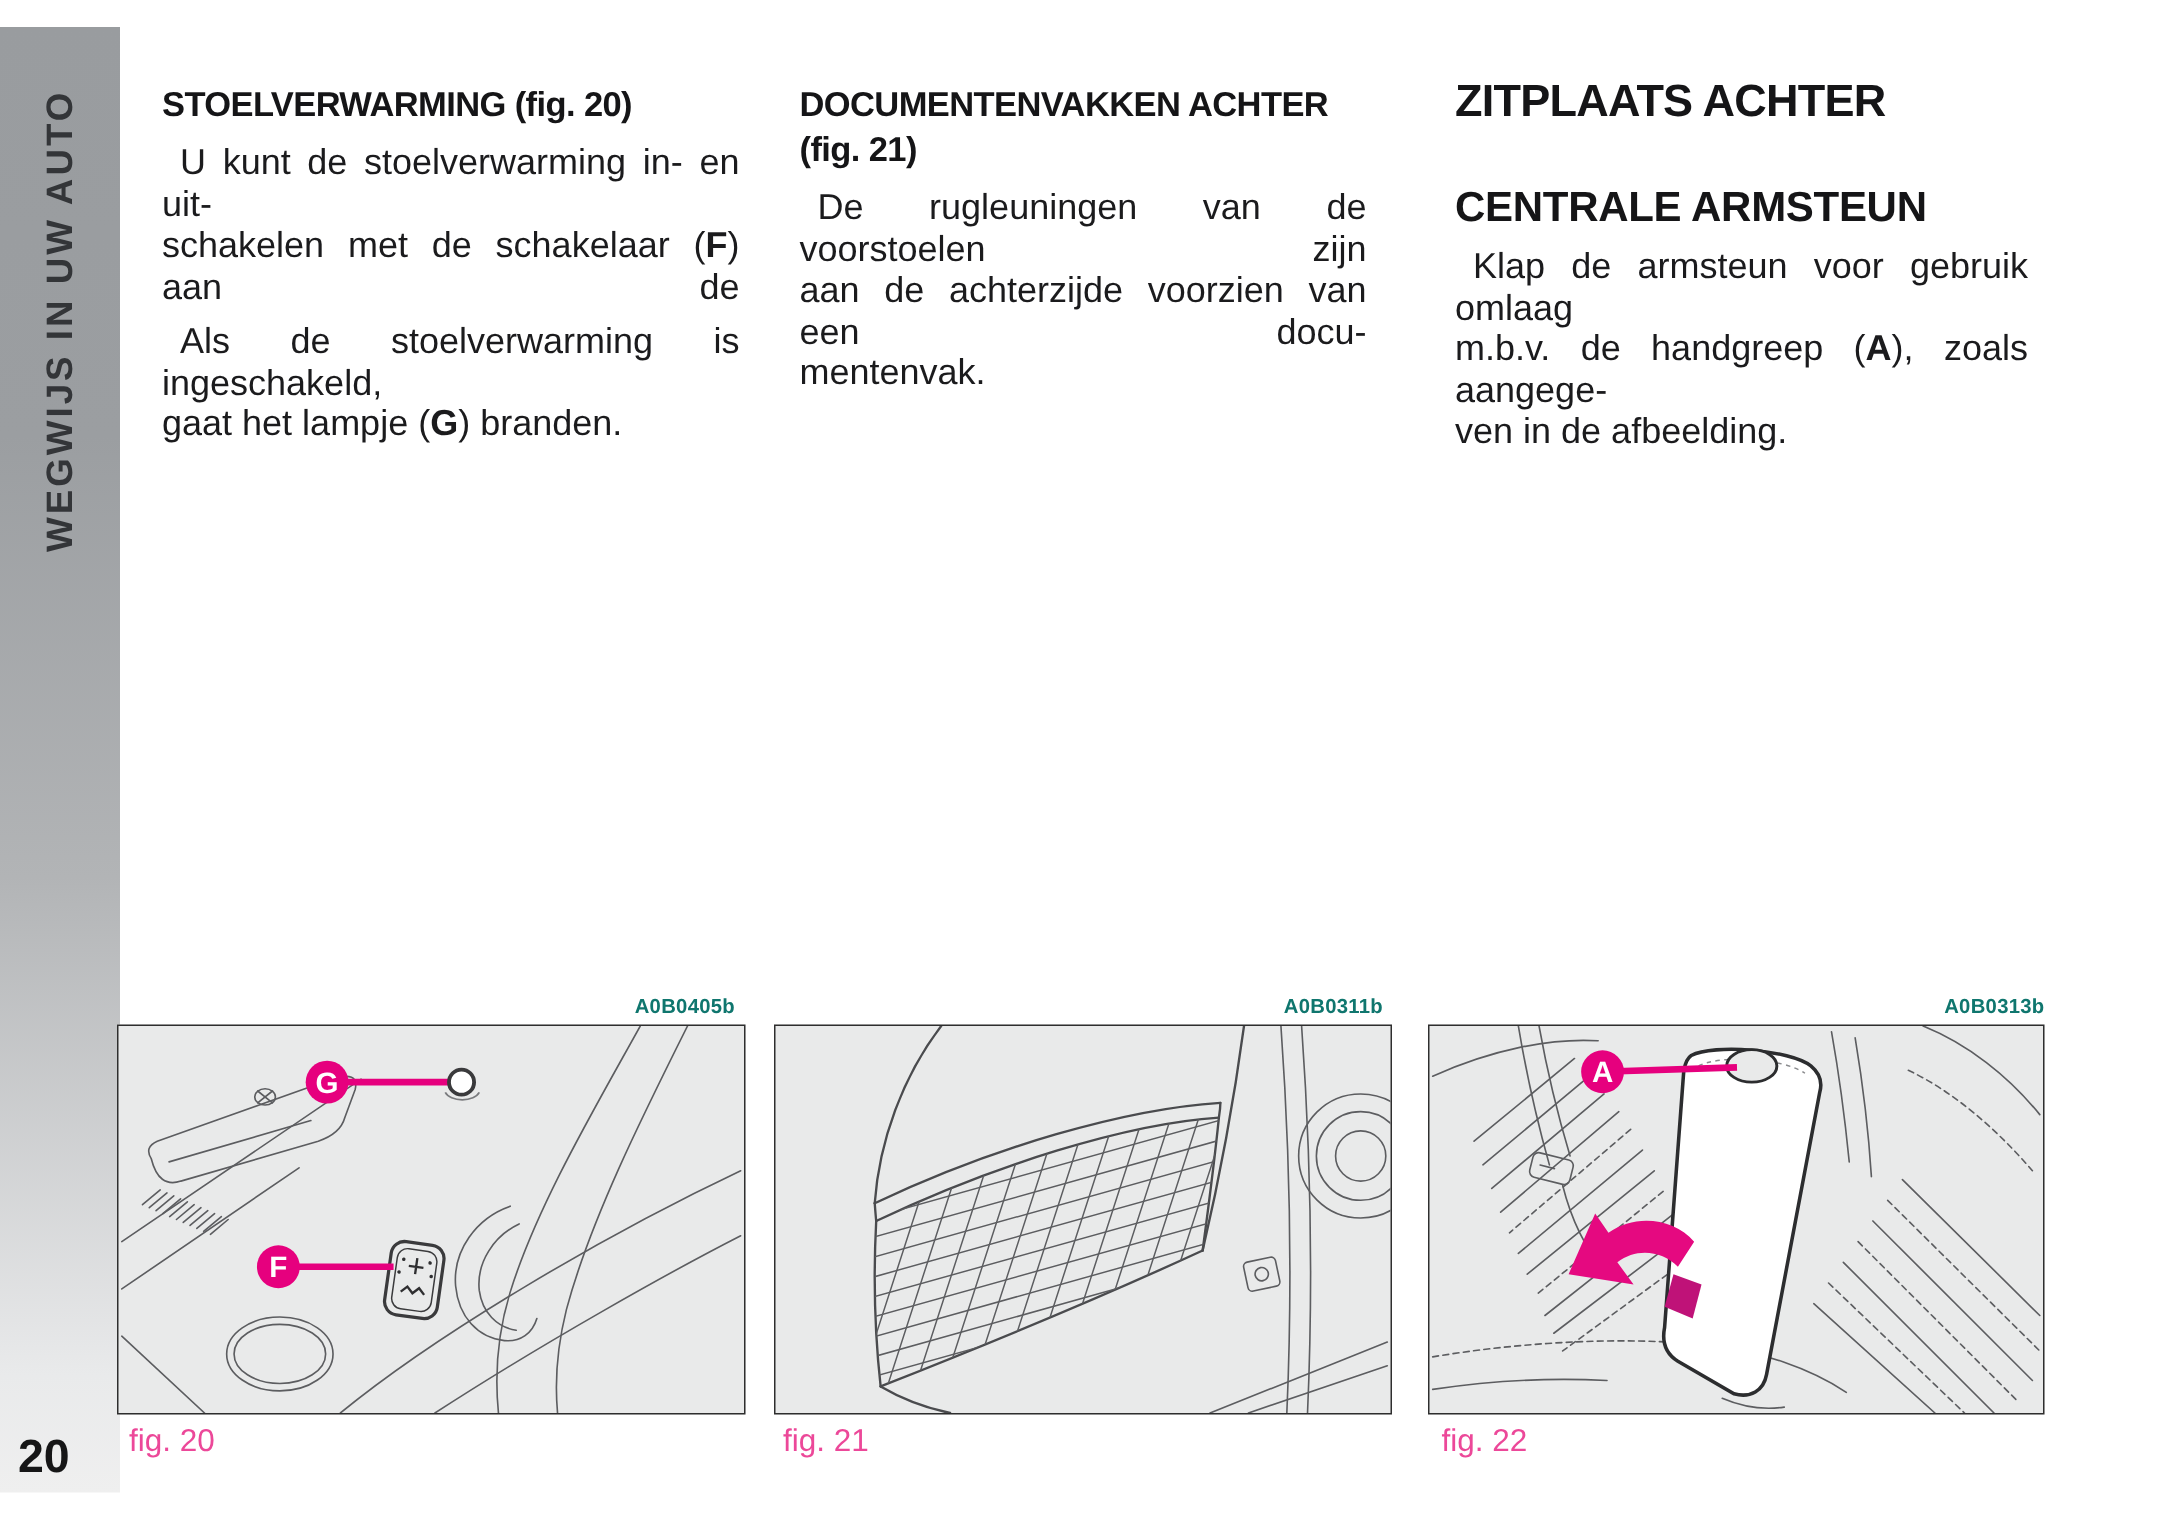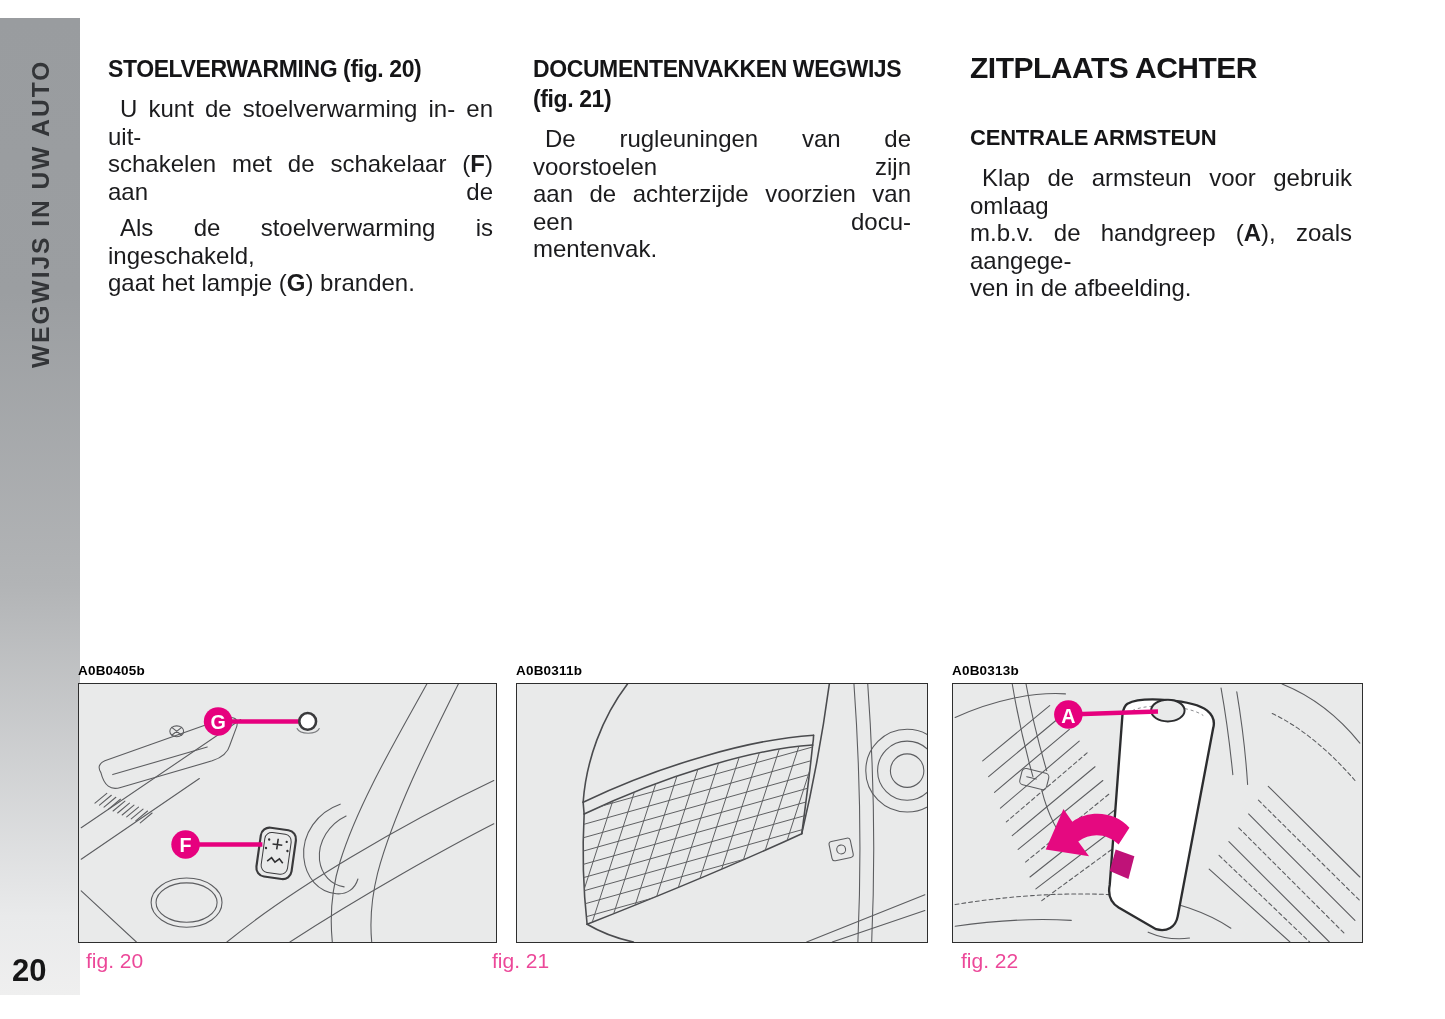--- a/index.html
+++ b/index.html
@@ -68,7 +68,7 @@
   </div>
 
   <div class="col col2">
-    <div class="h-med">DOCUMENTENVAKKEN WEGWIJS</div>
+    <div class="h-med">DOCUMENTENVAKKEN ACHTER</div>
     <div class="h-med">(fig. 21)</div>
     <div class="para">
         <div class="jline">De rugleuningen van de voorstoelen zijn</div>

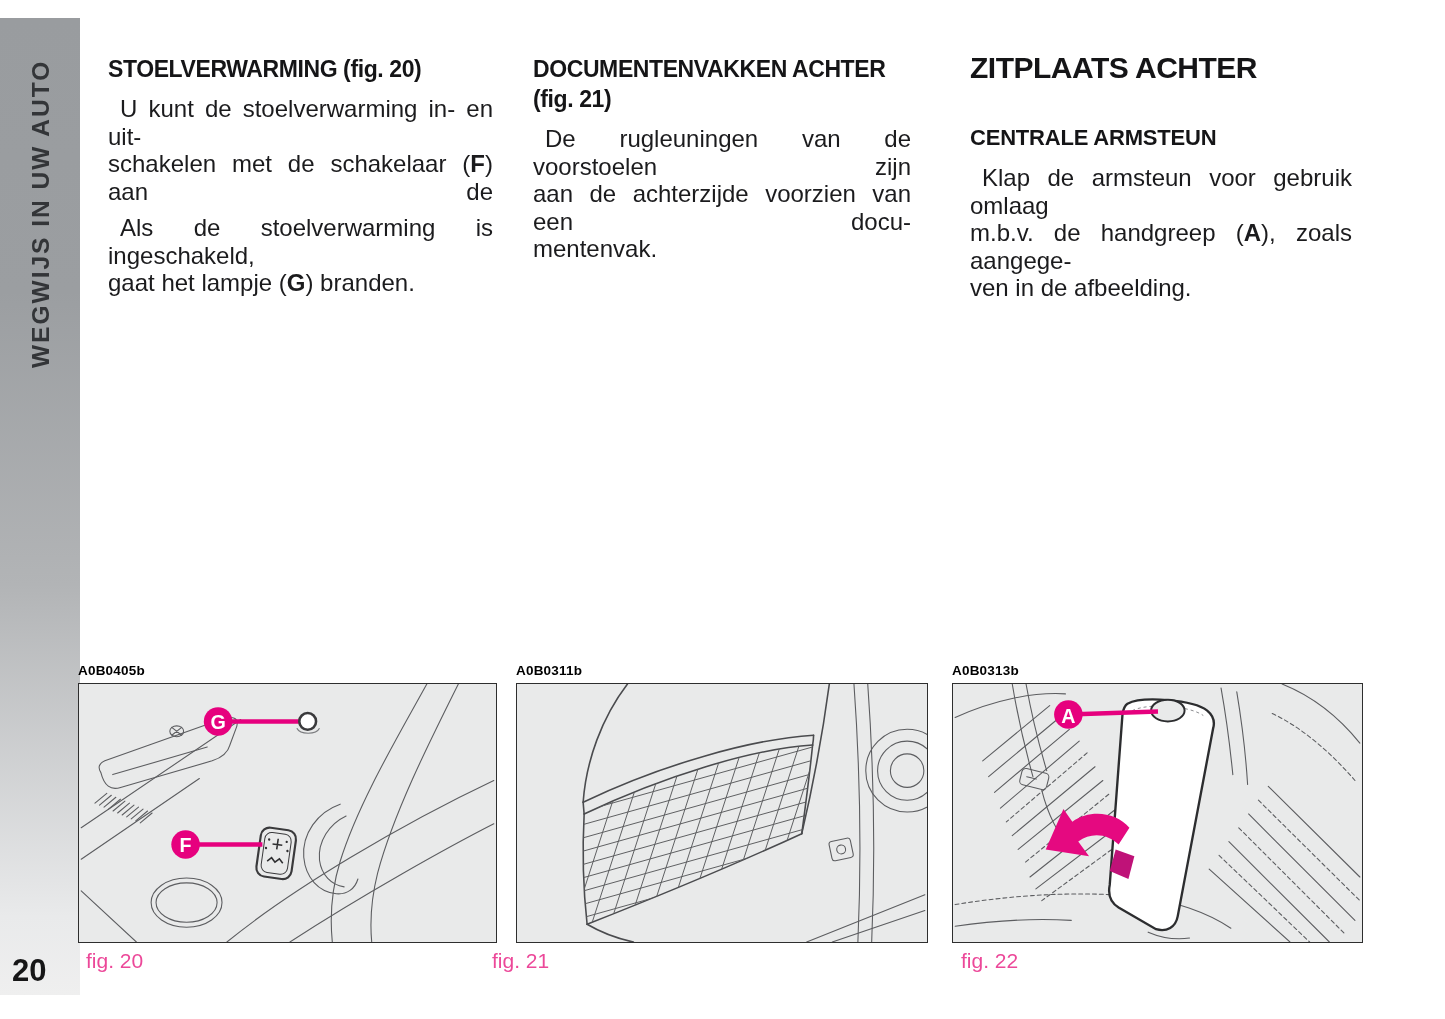--- a/index.html
+++ b/index.html
@@ -20,7 +20,7 @@
   .col3{left:970px;top:51px;width:382px;}
   .h-big{font-size:30px;font-weight:bold;letter-spacing:-0.5px;line-height:34px;color:#151517;}
   .h-med{font-size:23px;font-weight:bold;letter-spacing:-0.4px;line-height:30px;color:#151517;}
-  .h-sub{font-size:22px;font-weight:bold;letter-spacing:-0.2px;line-height:30px;color:#151517;}
+  .h-sub{font-size:28px;font-weight:bold;letter-spacing:-0.2px;line-height:30px;color:#151517;}
   .para{margin-top:11px;font-size:24px;line-height:27.5px;}
   .para + .para{margin-top:9px;}
   .jline{text-align:justify;text-align-last:justify;}

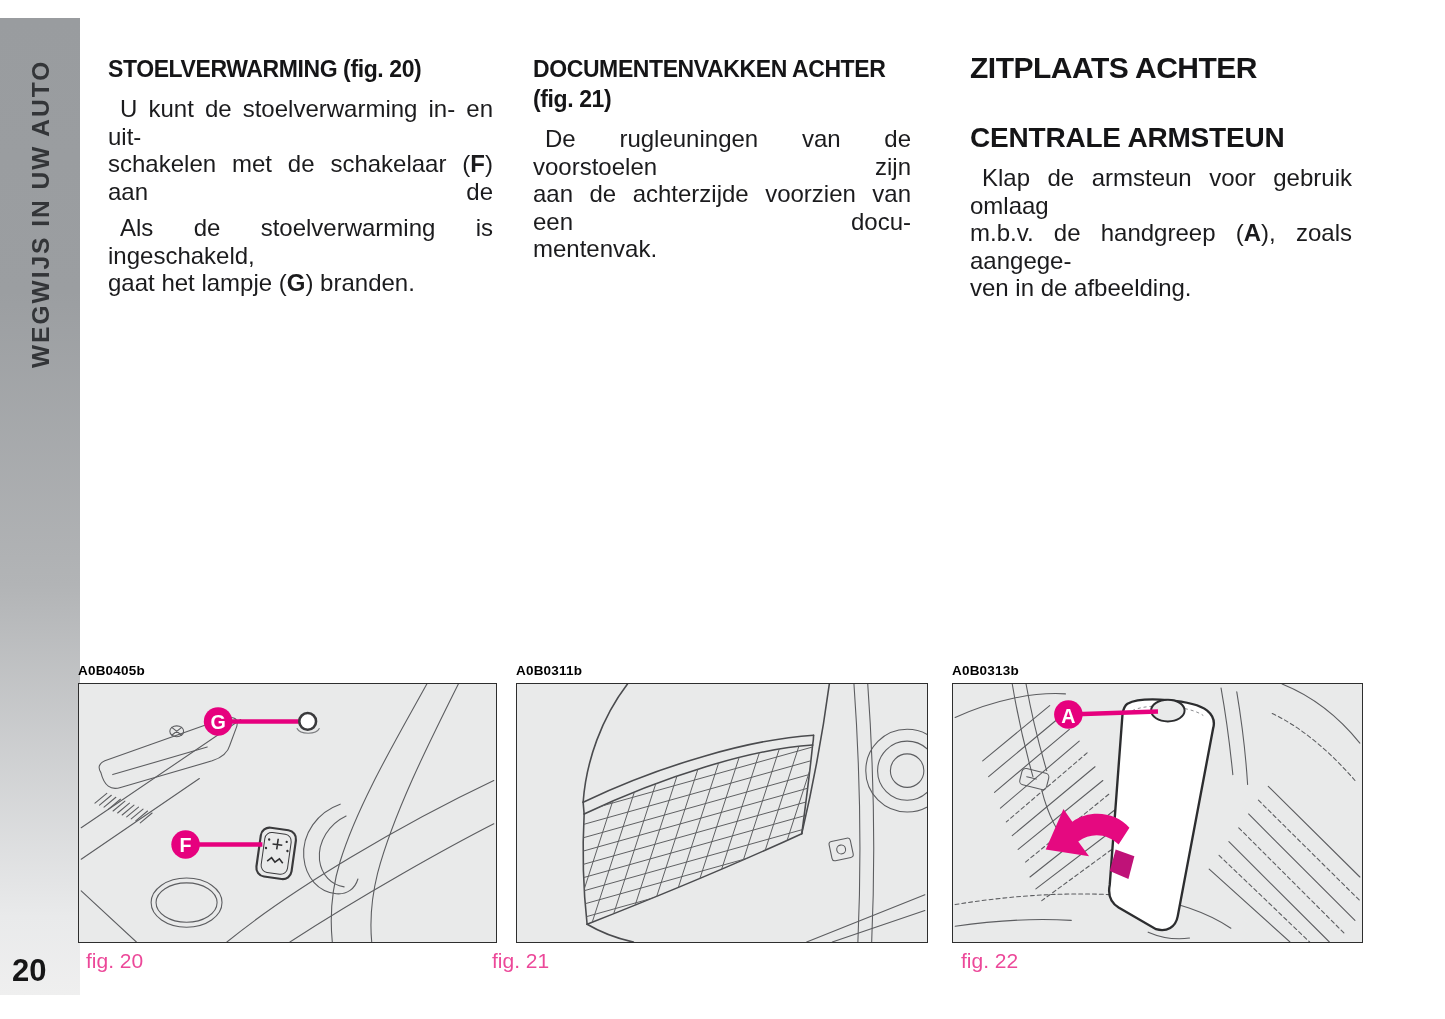--- a/index.html
+++ b/index.html
@@ -30,7 +30,7 @@
 
   
   .figcode{position:absolute;top:663px;height:17px;font-size:13.5px;font-weight:bold;
-           color:#000000;text-align:left;letter-spacing:0.2px;}
+           color:#0f766e;text-align:right;letter-spacing:0.2px;}
   .code1{left:78px;width:412px;}
   .code2{left:516px;width:406px;}
   .code3{left:952px;width:411px;}

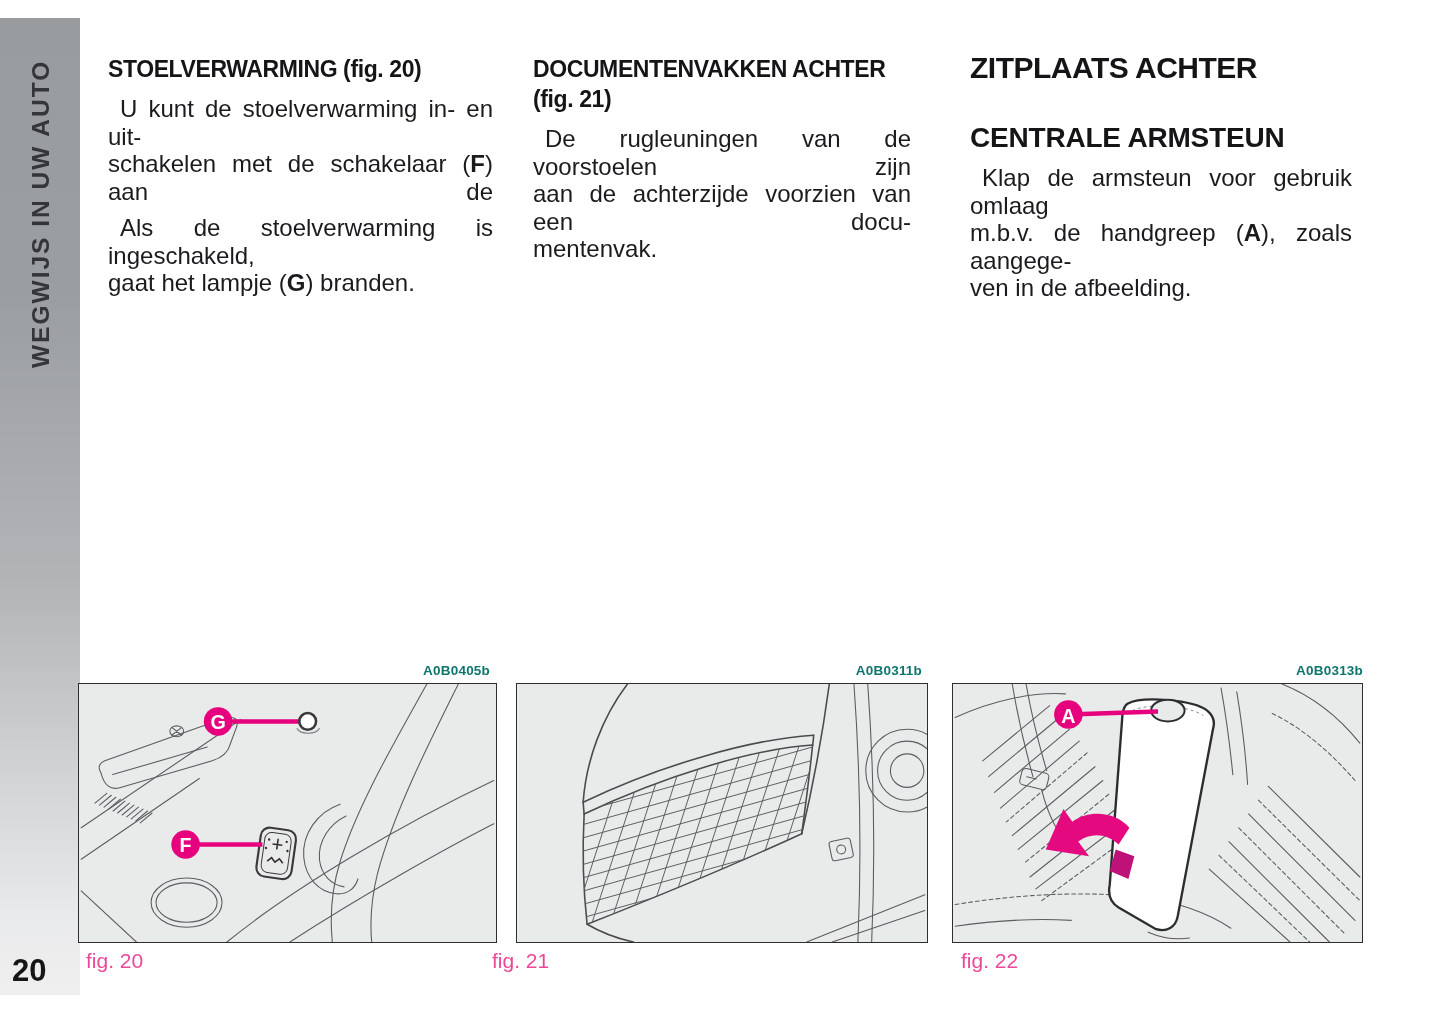--- a/index.html
+++ b/index.html
@@ -41,7 +41,7 @@
   .fig22{left:952px;width:411px;}
   .figure svg{position:absolute;left:0;top:0;width:100%;height:100%;}
   .figcap{position:absolute;top:949px;font-size:21px;color:#ec4899;}
-  .cap1{left:86px;} .cap2{left:492px;} .cap3{left:961px;}
+  .cap1{left:86px;} .cap2{left:522px;} .cap3{left:961px;}
 
   .callout-letter{font-family:"Liberation Sans",sans-serif;font-weight:bold;font-size:20px;fill:#ffffff;}
 </style>

